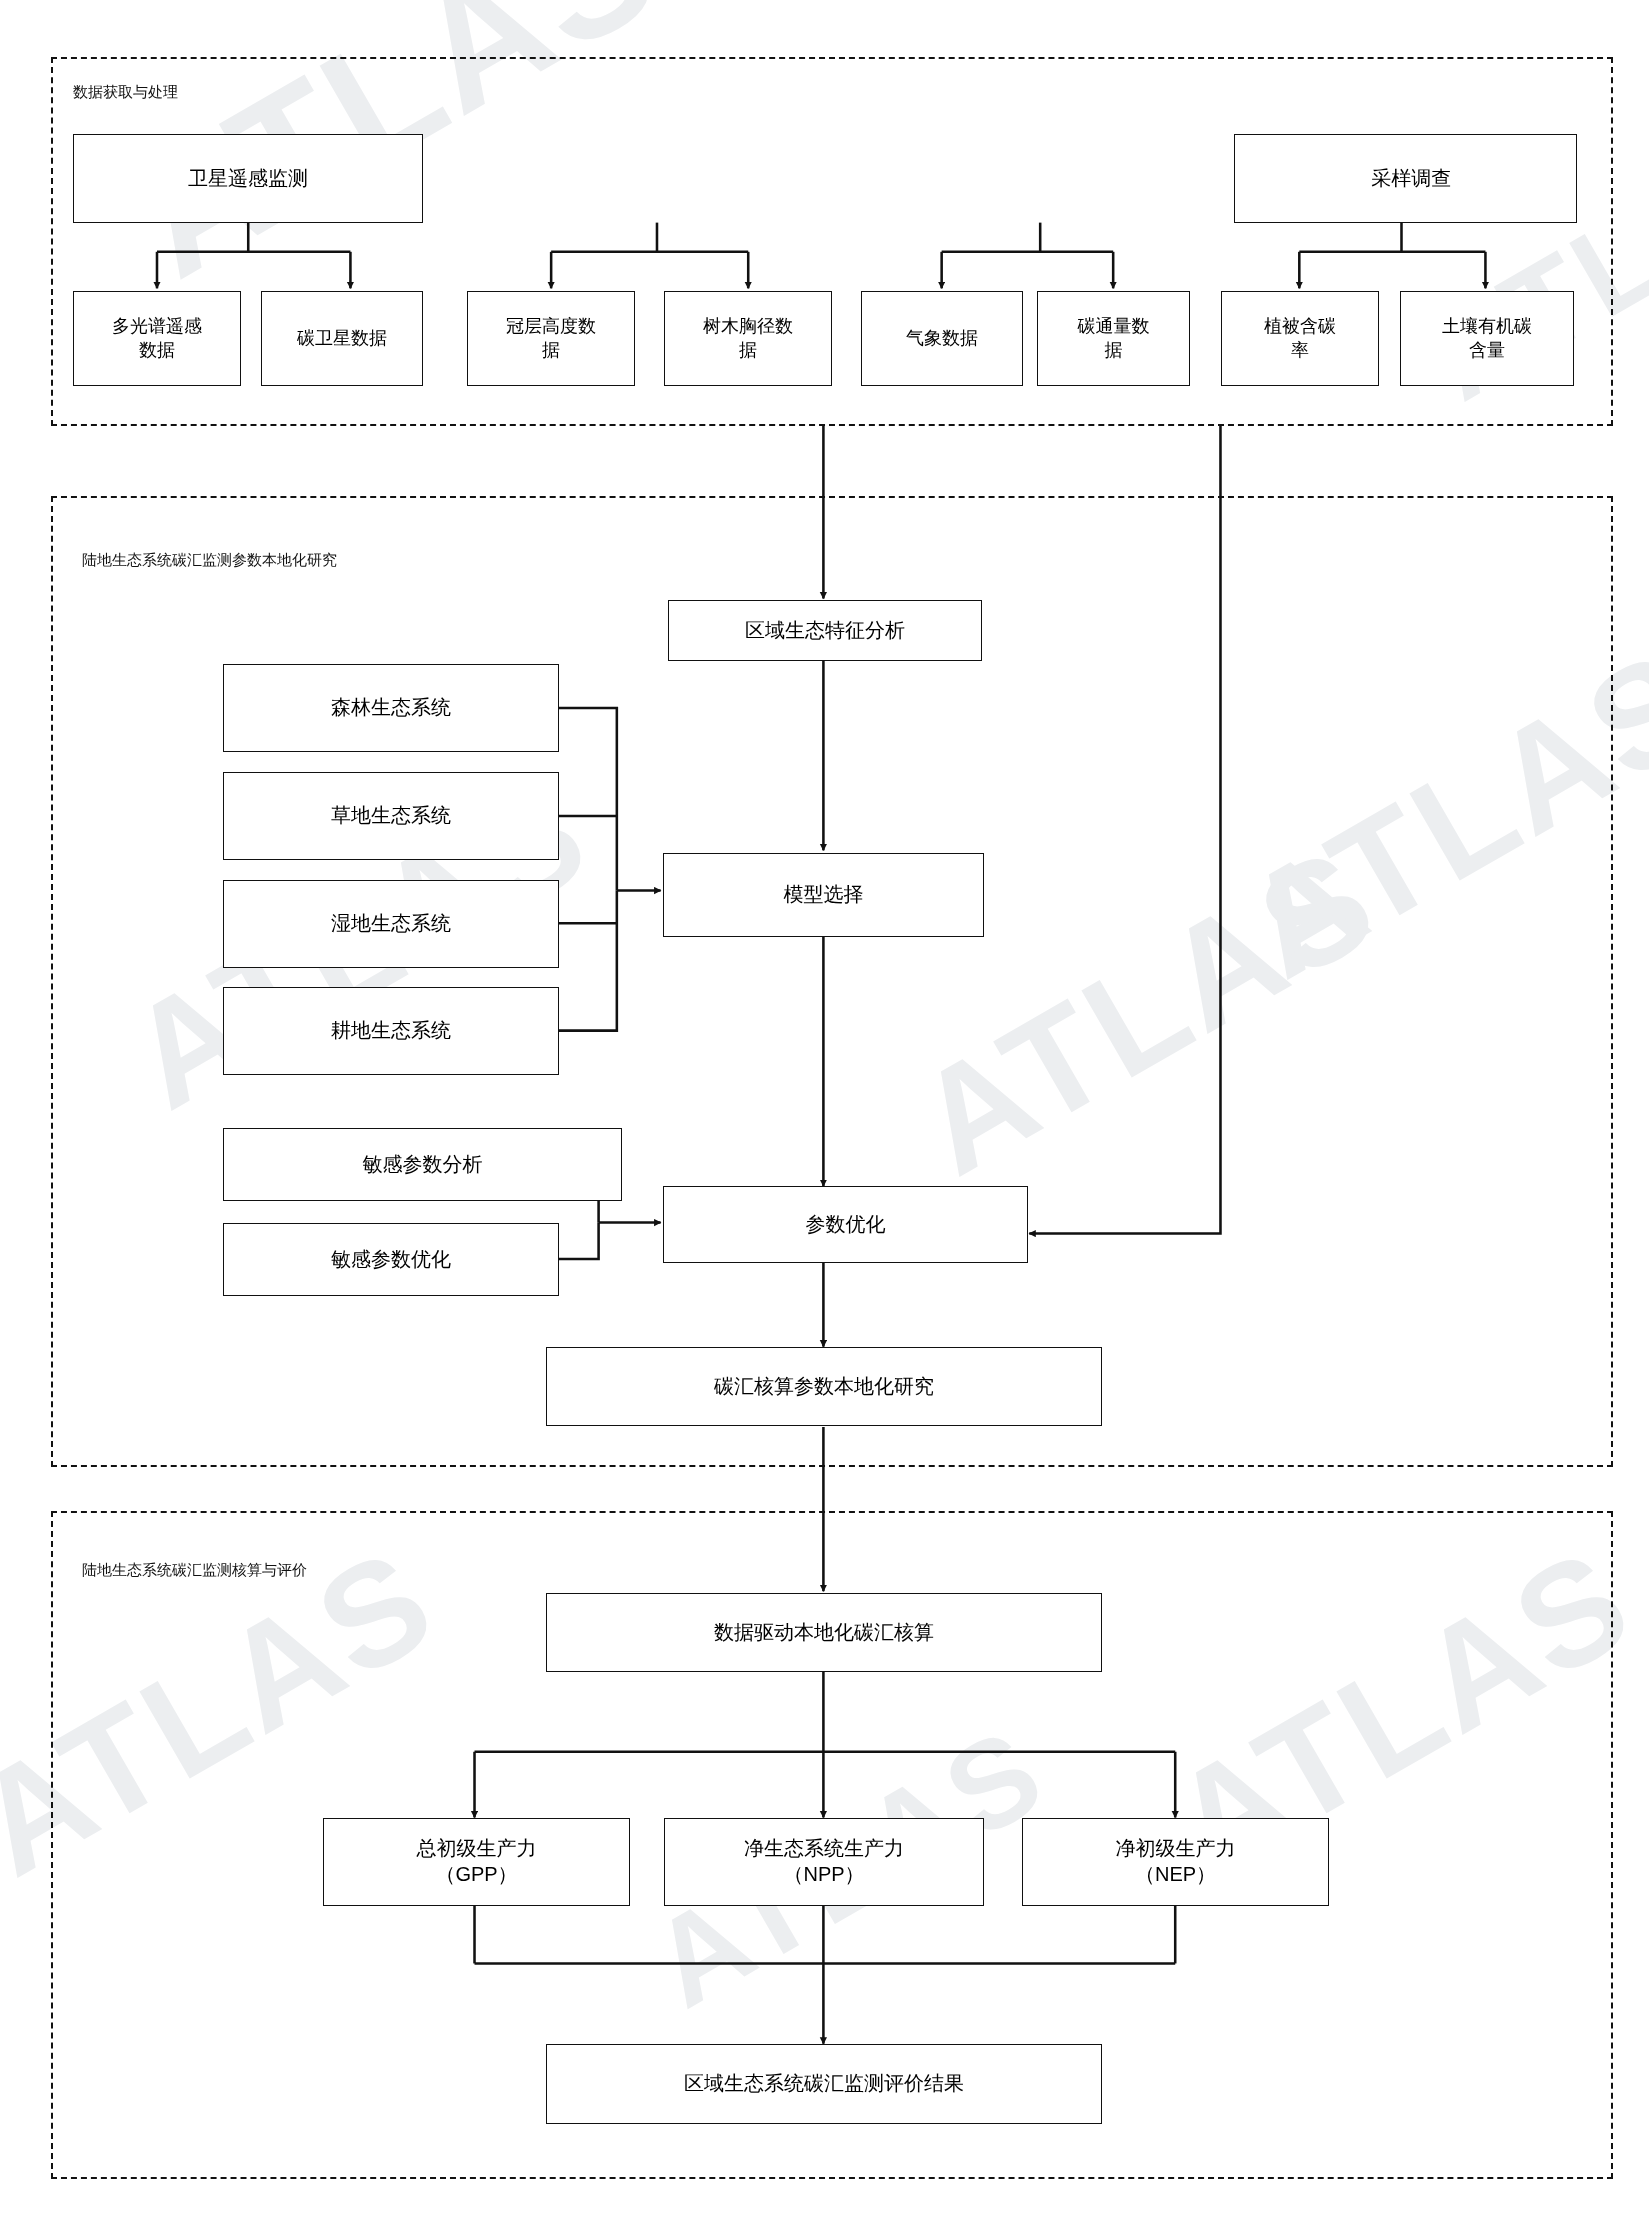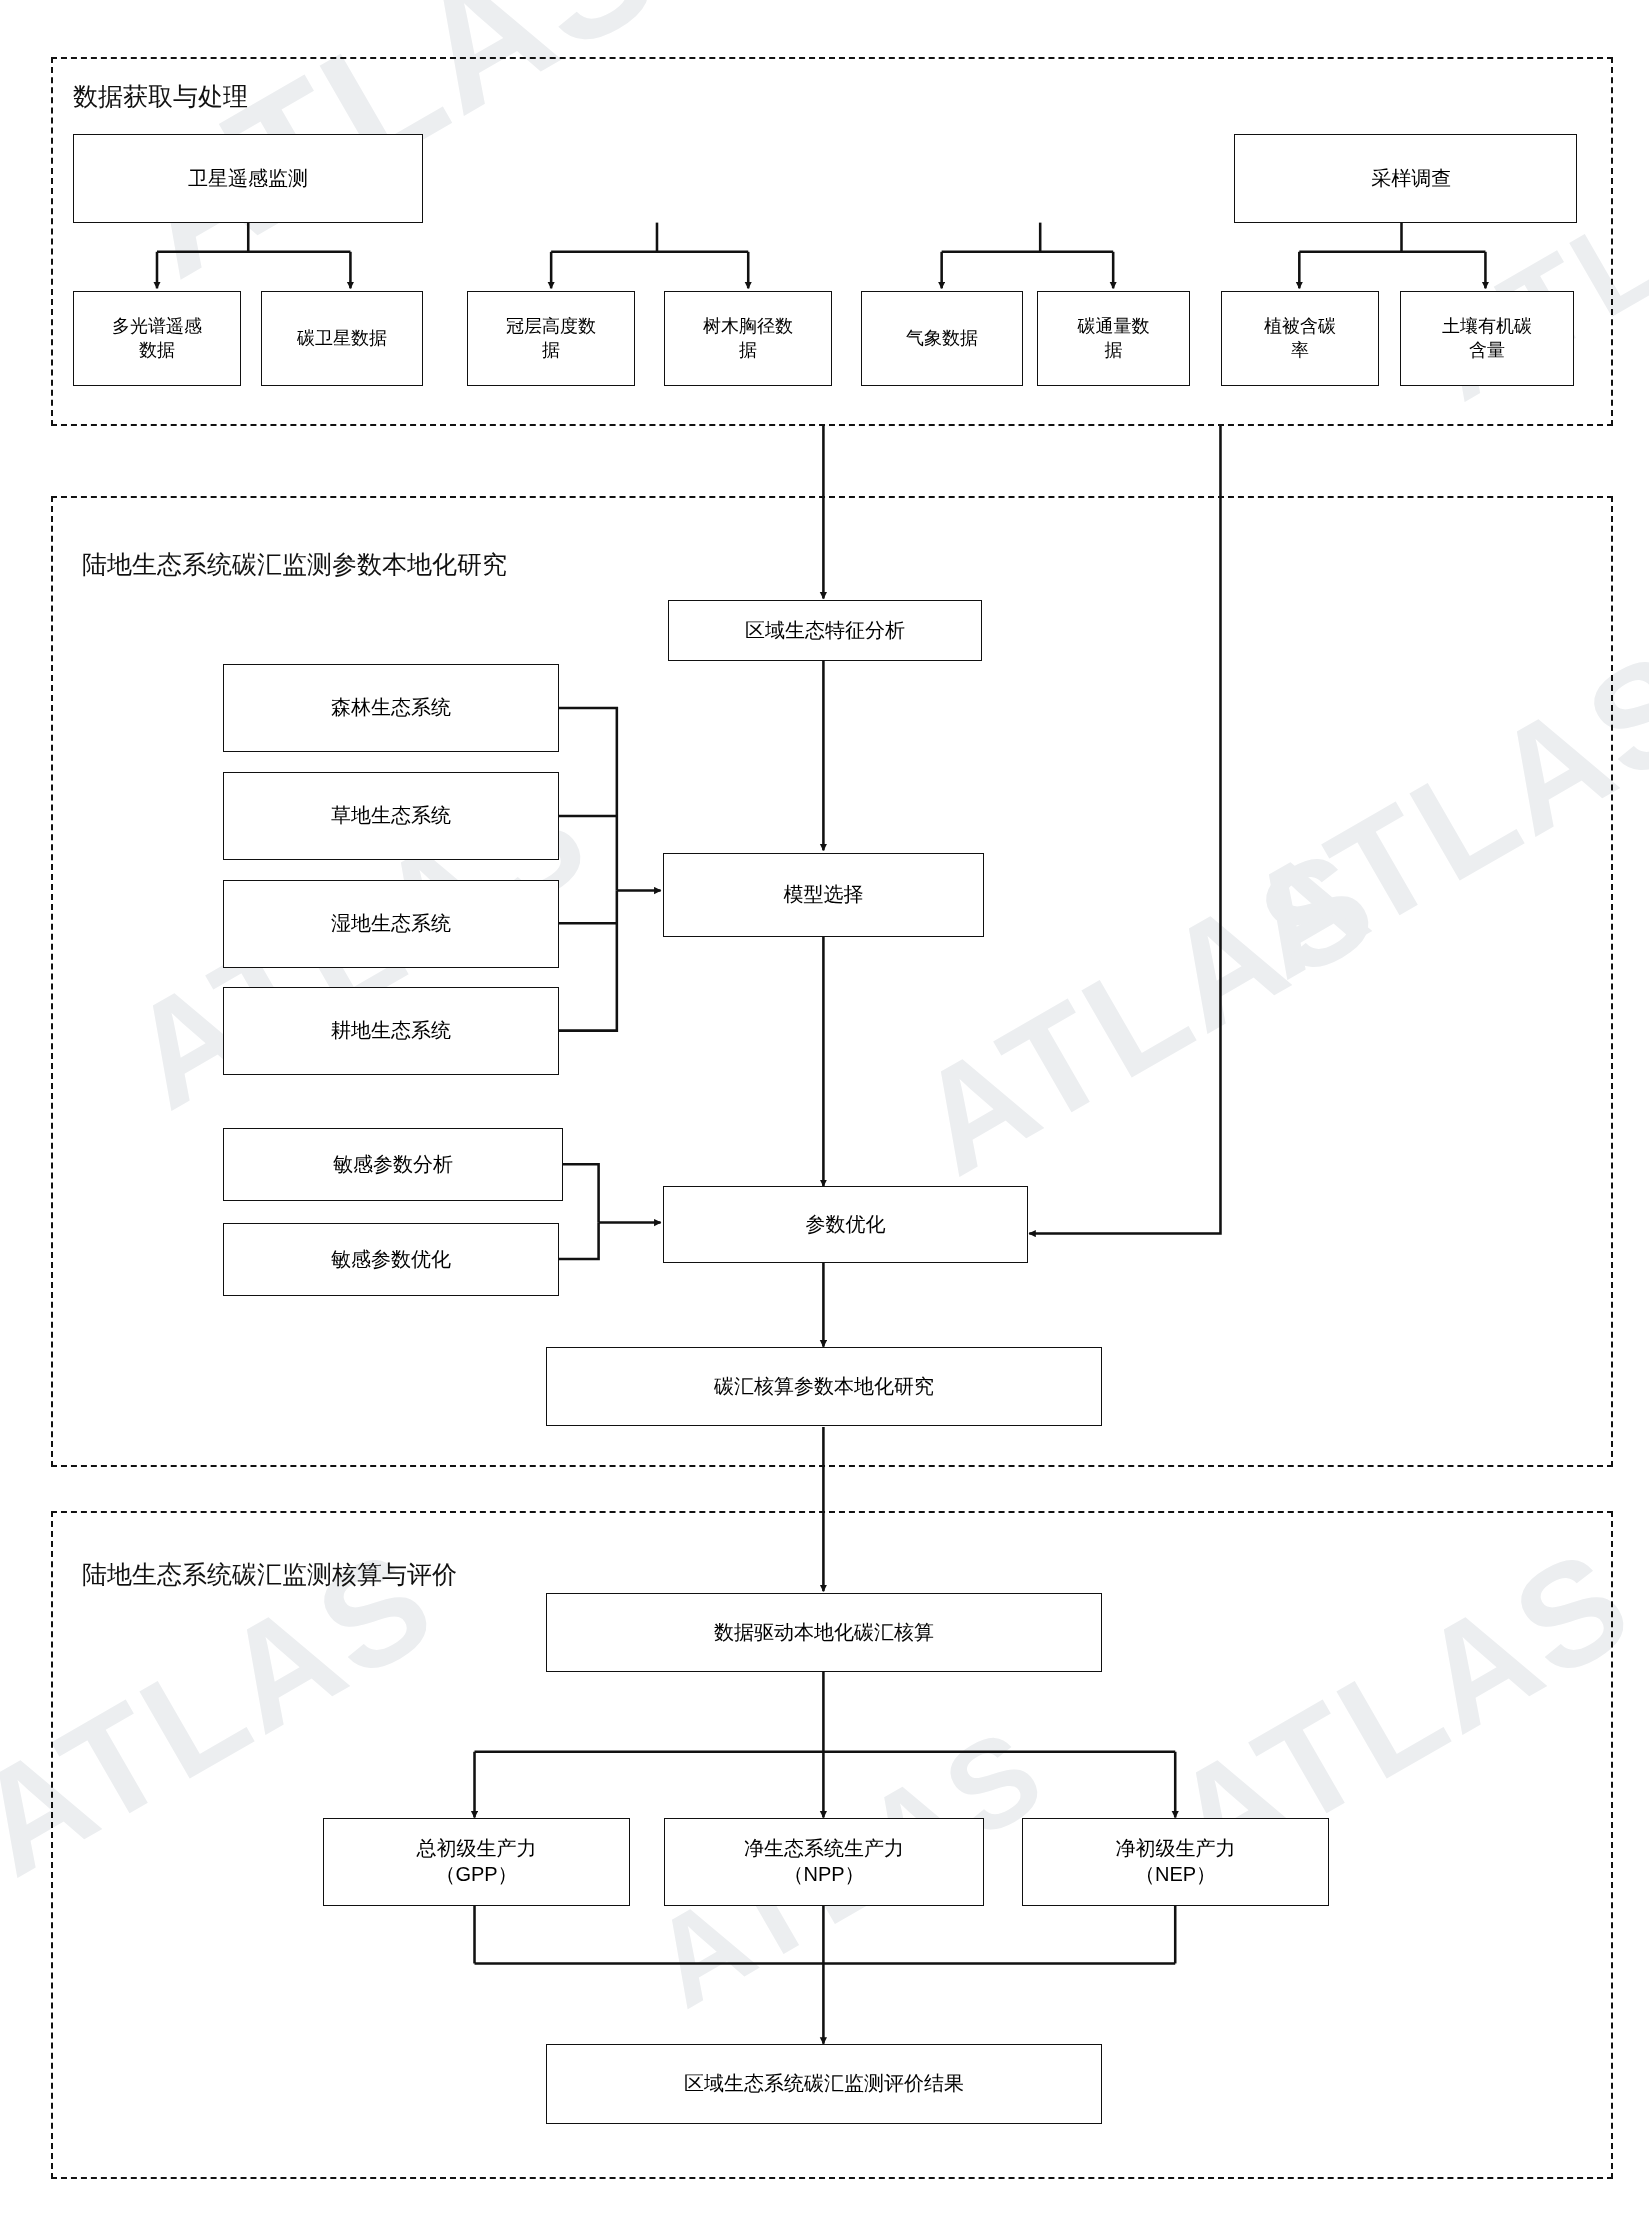--- a/index.html
+++ b/index.html
@@ -41,7 +41,7 @@
   }
   .group-label {
     position: absolute;
-    font-size: 25px;
+    font-size: 15px;
     line-height: 1;
     color: #111111;
     z-index: 3;

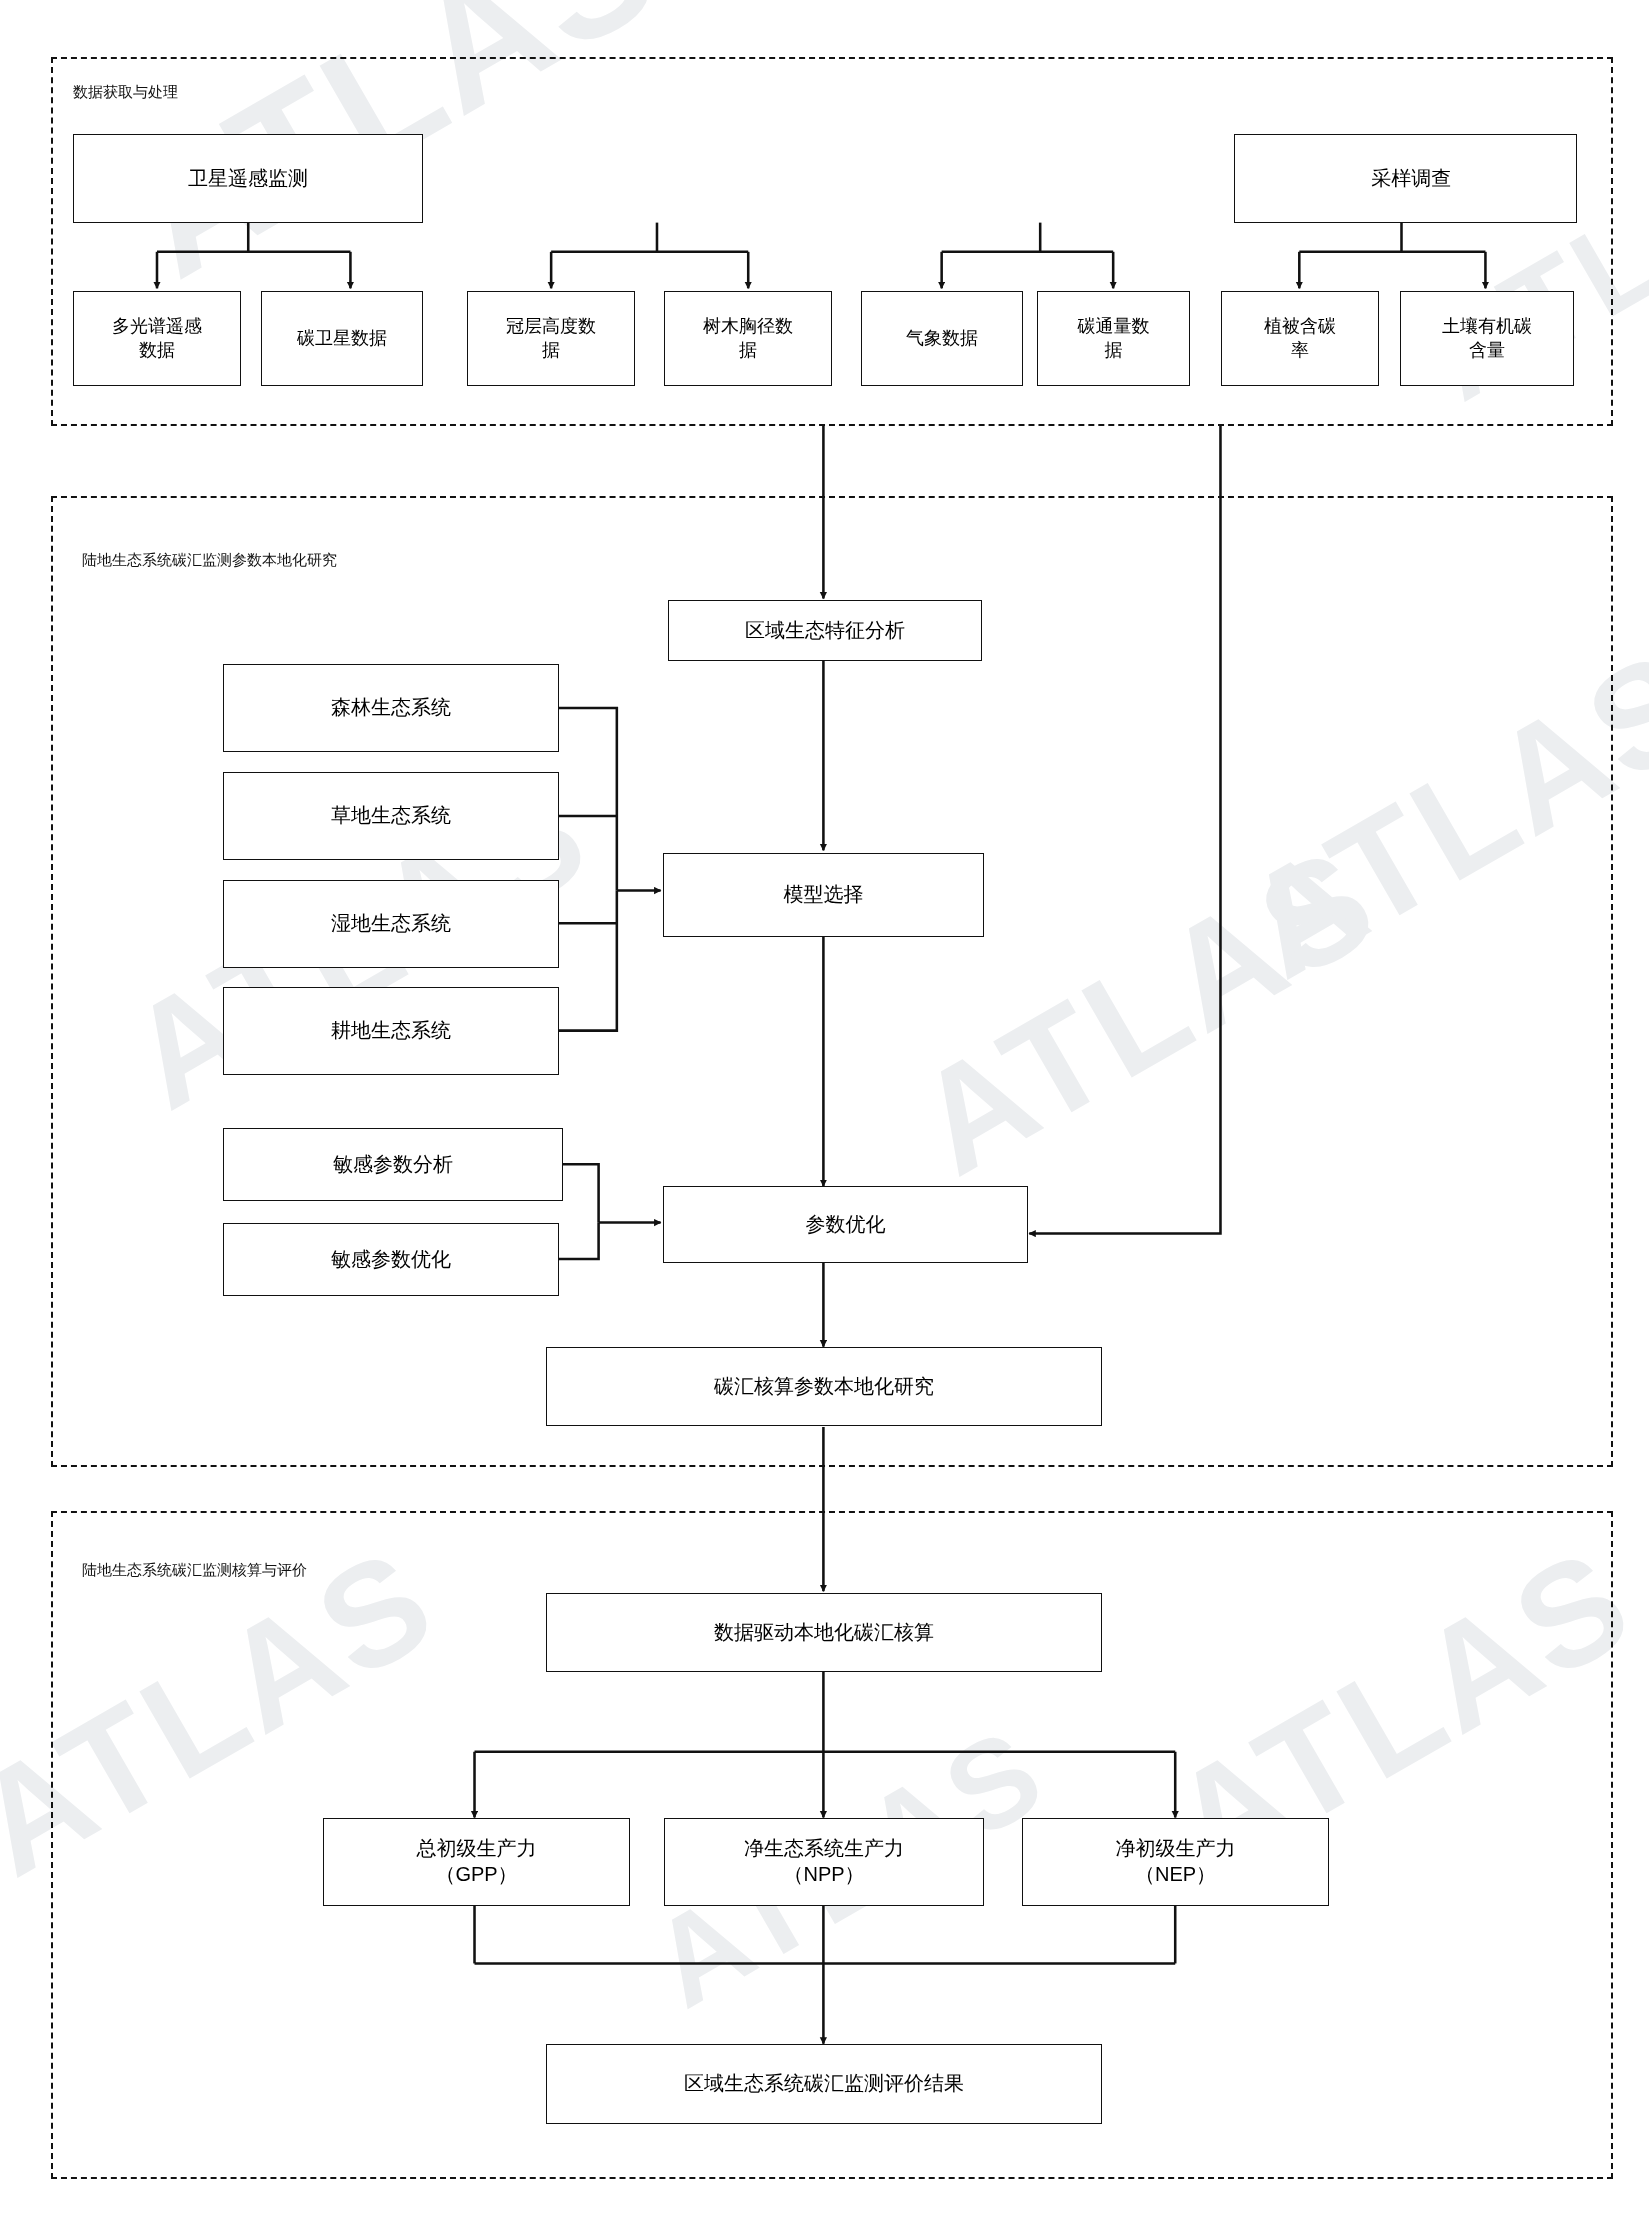--- a/index.html
+++ b/index.html
@@ -210,7 +210,7 @@
       <span class="txt">模型选择</span>
     </div>
 
-  <div class="node" style="left:223px; top:1128px; width:340px; height:73px;">
+  <div class="node" style="left:223px; top:1128px; width:399px; height:73px;">
       <span class="txt">敏感参数分析</span>
     </div>
   <div class="node" style="left:223px; top:1223px; width:336px; height:73px;">

